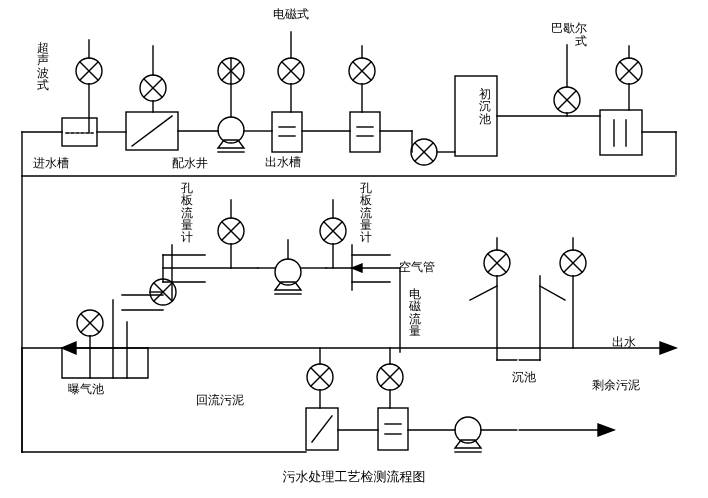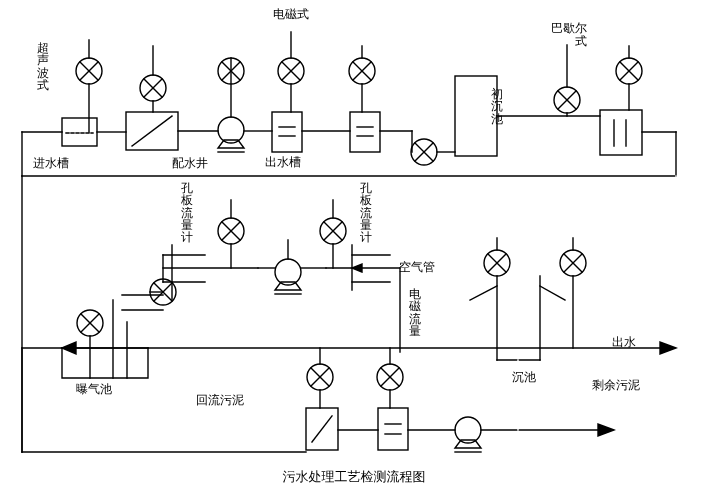--- a/index.html
+++ b/index.html
@@ -278,7 +278,7 @@
 
   <div class="lbl" style="left:265px; top:156px;">出水槽</div>
 
-  <div class="lbl vert" style="left:490px; top:88px;">初沉池</div>
+  <div class="lbl vert" style="left:478px; top:88px;">初沉池</div>
 
   <div class="lbl" style="left:543px; top:22px; width:44px; text-align:right; white-space:normal; line-height:1.1;">巴歇尔式</div>
 

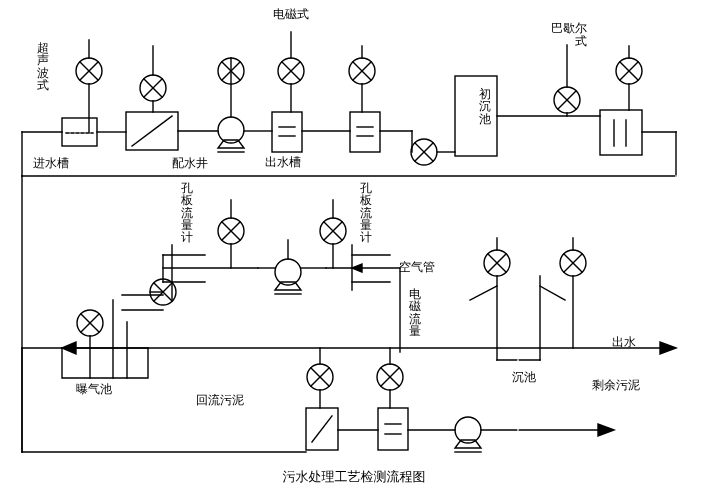--- a/index.html
+++ b/index.html
@@ -290,7 +290,7 @@
 
   <div class="lbl vert" style="left:408px; top:288px;">电磁流量</div>
 
-  <div class="lbl" style="left:76px; top:383px;">曝气池</div>
+  <div class="lbl" style="left:68px; top:383px;">曝气池</div>
 
   <div class="lbl" style="left:196px; top:394px;">回流污泥</div>
 

